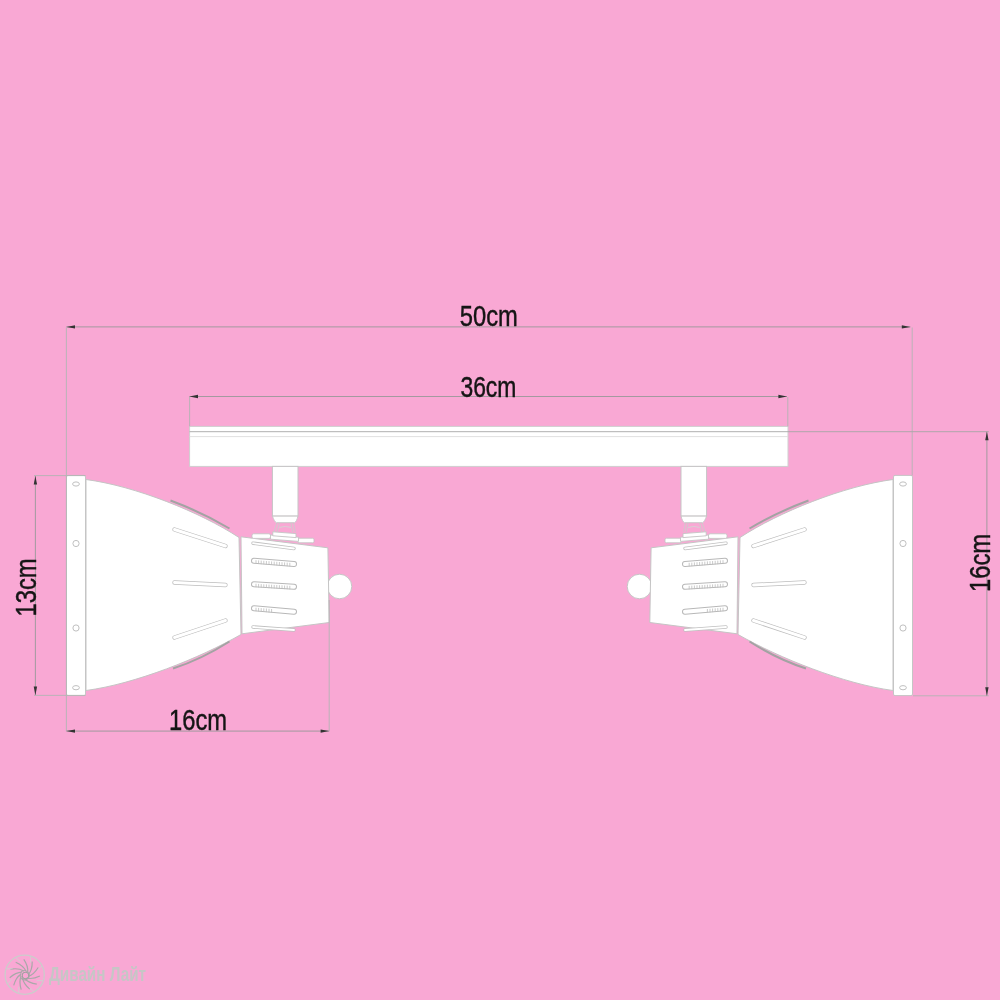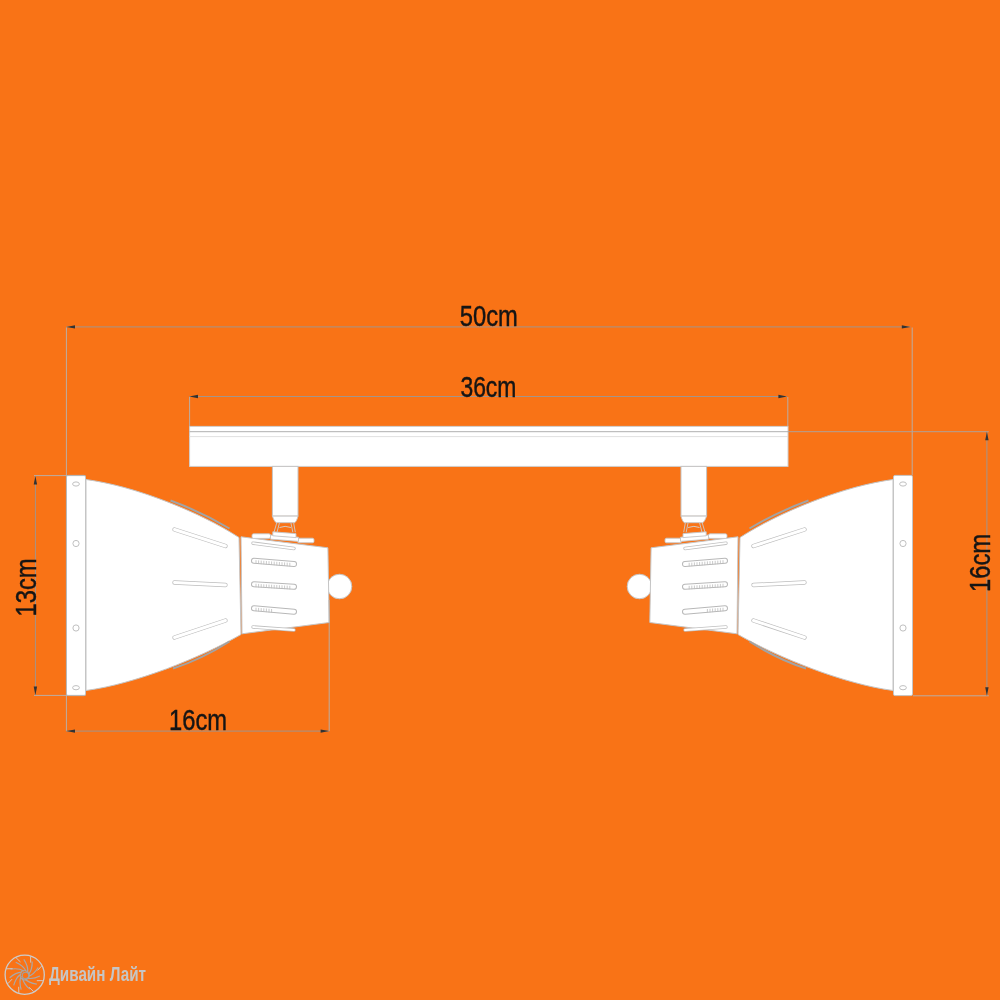--- a/index.html
+++ b/index.html
@@ -3,7 +3,7 @@
 <meta charset="utf-8">
 <style>
 html,body{margin:0;padding:0;background:#ffffff;}
-#stage{position:relative;width:1000px;height:1000px;background:#f97316;overflow:hidden;}
+#stage{position:relative;width:1000px;height:1000px;background:#f9a8d4;overflow:hidden;}
 text{font-family:"Liberation Sans",sans-serif;}
 </style>
 </head>

